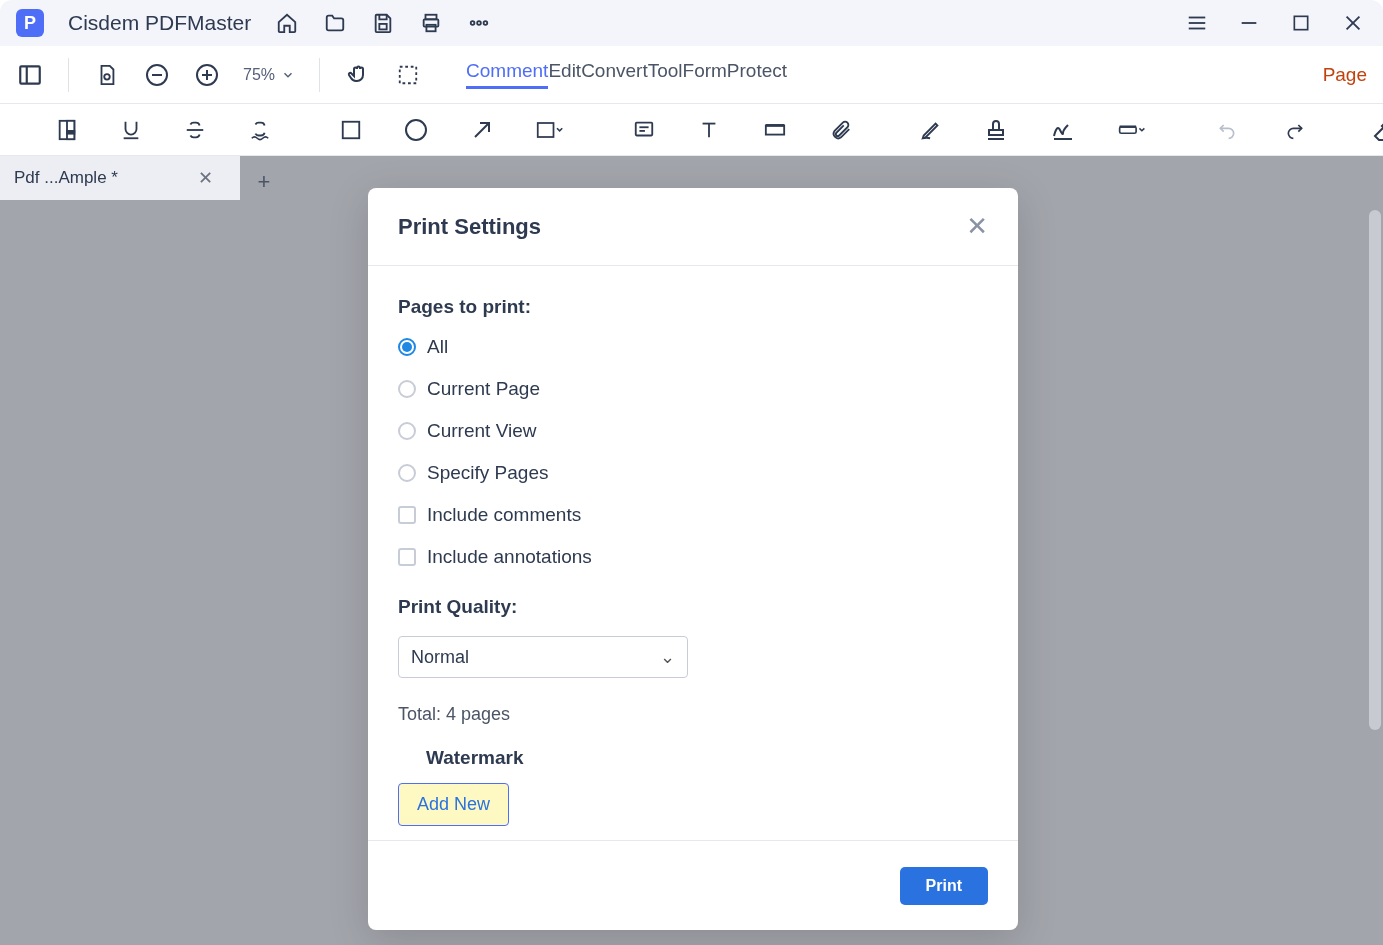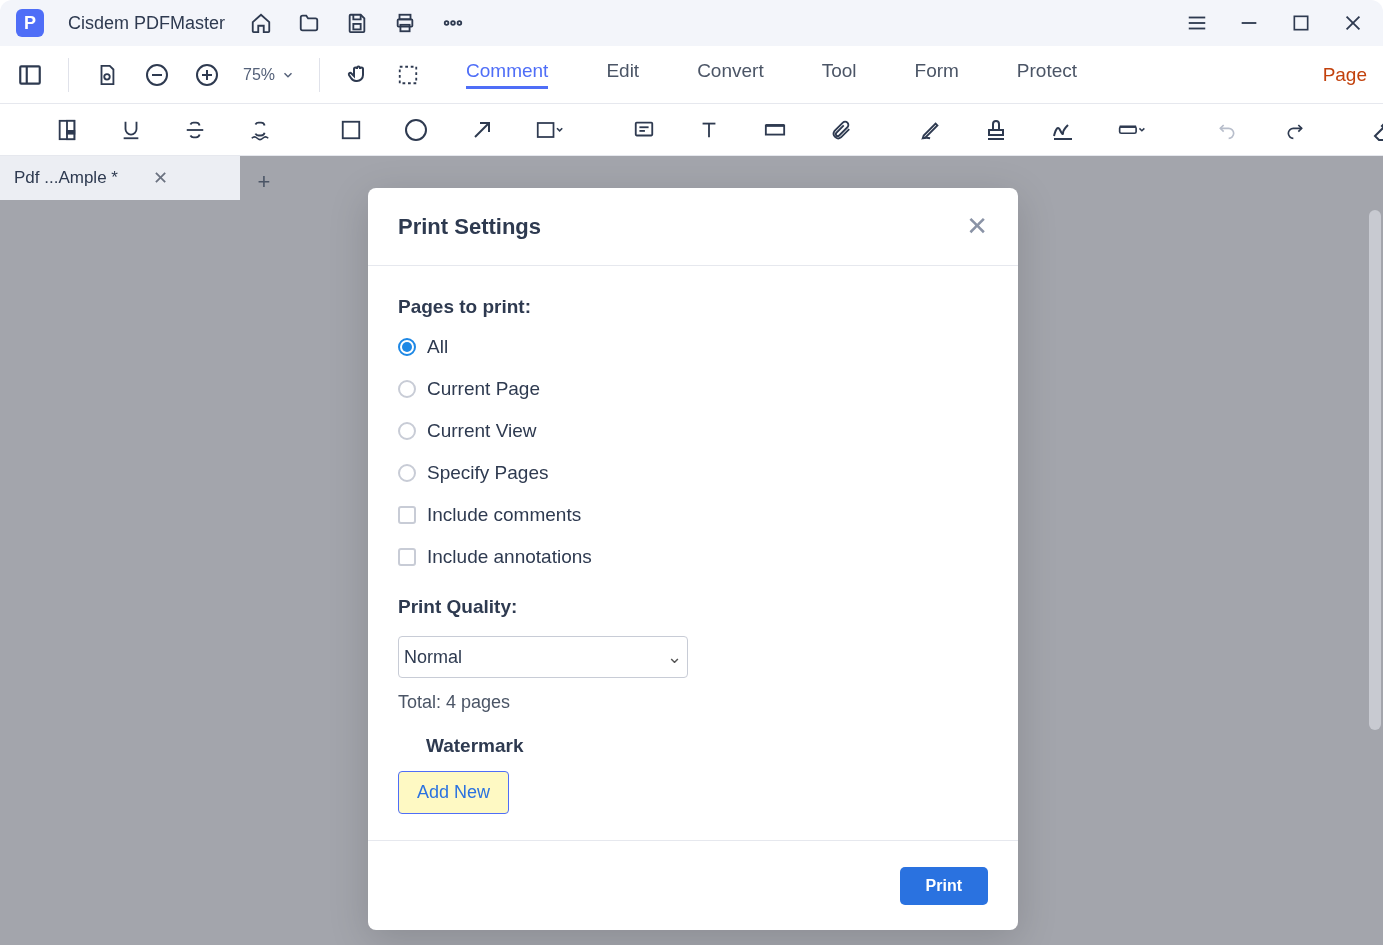--- a/index.html
+++ b/index.html
@@ -8,7 +8,7 @@
 
 .titlebar{height:46px;background:#f3f5fa;display:flex;align-items:center;padding:0 16px;gap:24px;color:#2e3a50;border-radius:12px 12px 0 0;}
 .titlebar .logo{width:28px;height:28px;background:#4f6ef7;border-radius:6px;display:flex;align-items:center;justify-content:center;color:#fff;font-weight:700;font-size:18px;}
-.titlebar .app-name{font-size:18px;font-weight:500;color:#2e3a50;}
+.titlebar .app-name{font-size:21px;font-weight:500;color:#2e3a50;}
 .titlebar .t-icon{width:24px;height:24px;display:flex;align-items:center;justify-content:center;cursor:pointer;color:#2e3a50;}
 .titlebar .gap{flex:1;}
 .titlebar .win-icon{width:28px;height:28px;display:flex;align-items:center;justify-content:center;cursor:pointer;color:#2e3a50;}

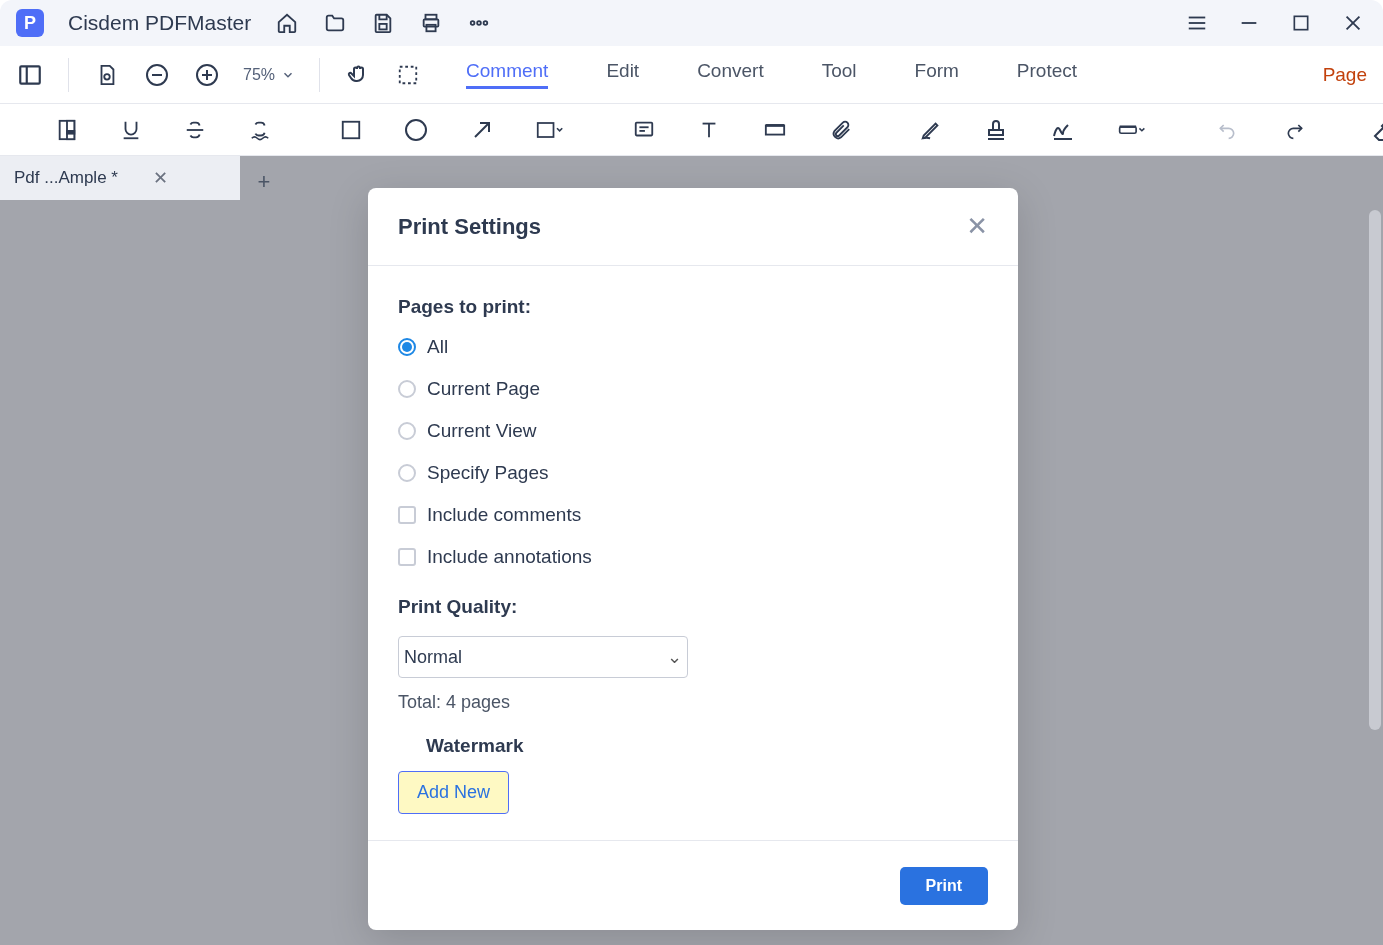--- a/index.html
+++ b/index.html
@@ -20,7 +20,7 @@
 .toolbar .tb-icon{width:28px;height:28px;display:flex;align-items:center;justify-content:center;cursor:pointer;color:#2e3a50;}
 .toolbar .tb-icon svg{stroke:currentColor;fill:none;stroke-width:2;}
 .toolbar .zoom{font-size:16px;color:#556179;display:flex;align-items:center;gap:6px;cursor:pointer;}
-.toolbar .tabs{display:flex;gap:58px;margin-left:22px;font-size:19px;}
+.toolbar .tabs{display:flex;margin-left:22px;font-size:19px;}
 .toolbar .tab{color:#4b5566;cursor:pointer;padding-bottom:4px;}
 .toolbar .tab.active{color:#4f6ef7;border-bottom:3px solid #4f6ef7;}
 .toolbar .pageBtn{margin-left:auto;font-size:19px;color:#c2410c;cursor:pointer;}

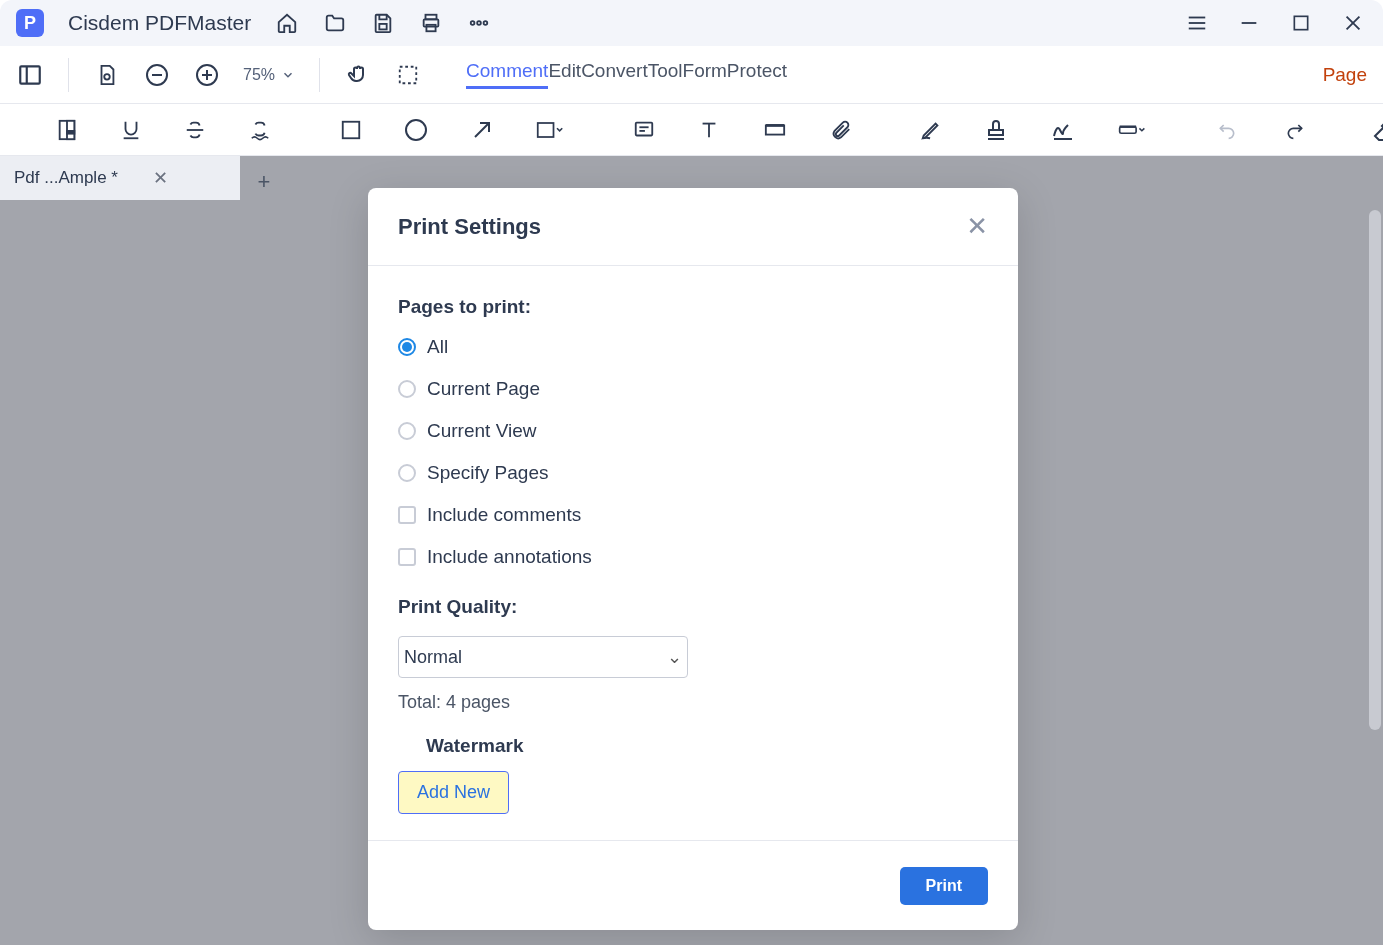--- a/index.html
+++ b/index.html
@@ -33,7 +33,7 @@
 
 
 .tabstrip{height:44px;background:#a3a5ac;display:flex;align-items:flex-end;padding-left:0;}
-.doc-tab{height:44px;background:#eceef3;display:flex;align-items:center;padding:0 14px;gap:35px;font-size:17px;color:#2e3a50;border-radius:0 0 0 0;min-width:240px;}
+.doc-tab{height:44px;background:#eceef3;display:flex;align-items:center;padding:0 14px;gap:80px;font-size:17px;color:#2e3a50;border-radius:0 0 0 0;min-width:240px;}
 .doc-tab .close{color:#6b7280;cursor:pointer;font-size:18px;}
 .plus{width:36px;height:36px;display:flex;align-items:center;justify-content:center;color:#4b5566;font-size:22px;cursor:pointer;margin-left:6px;}
 .workspace{position:absolute;top:200px;left:0;right:0;bottom:0;background:#a3a5ac;}

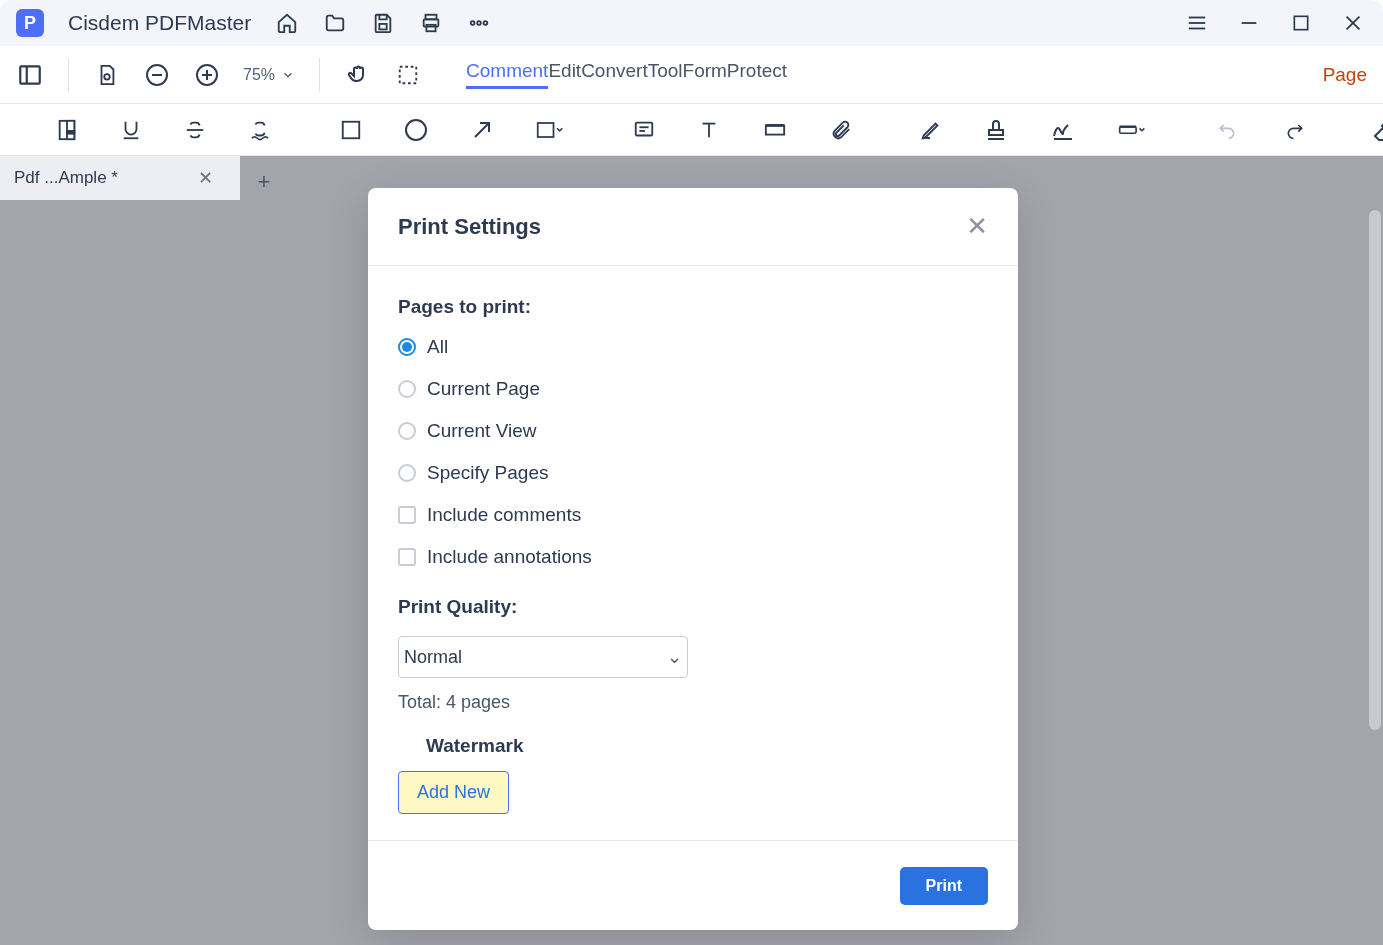--- a/index.html
+++ b/index.html
@@ -51,7 +51,7 @@
 .radio.sel{border-color:#1e88e5;}
 .radio.sel::after{content:"";width:10px;height:10px;background:#1e88e5;border-radius:50%;}
 .check{width:18px;height:18px;border:2px solid #c8ccd6;border-radius:3px;}
-.sel-field{width:290px;height:42px;border:1px solid #c8ccd6;border-radius:4px;display:flex;align-items:center;justify-content:space-between;padding:0 5px;font-size:18px;color:#2e3a50;cursor:pointer;margin-bottom:14px;}
+.sel-field{width:290px;height:42px;border:1px solid #c8ccd6;border-radius:4px;display:flex;align-items:center;justify-content:space-between;padding:0 12px;font-size:18px;color:#2e3a50;cursor:pointer;margin-bottom:26px;}
 .sel-field .chev{color:#555;}
 .total{font-size:18px;color:#4b5566;margin-bottom:22px;}
 .add-new{border:1px solid #4f6ef7;color:#2a72e0;background:#fef9c3;font-size:18px;padding:10px 18px;border-radius:4px;cursor:pointer;}

